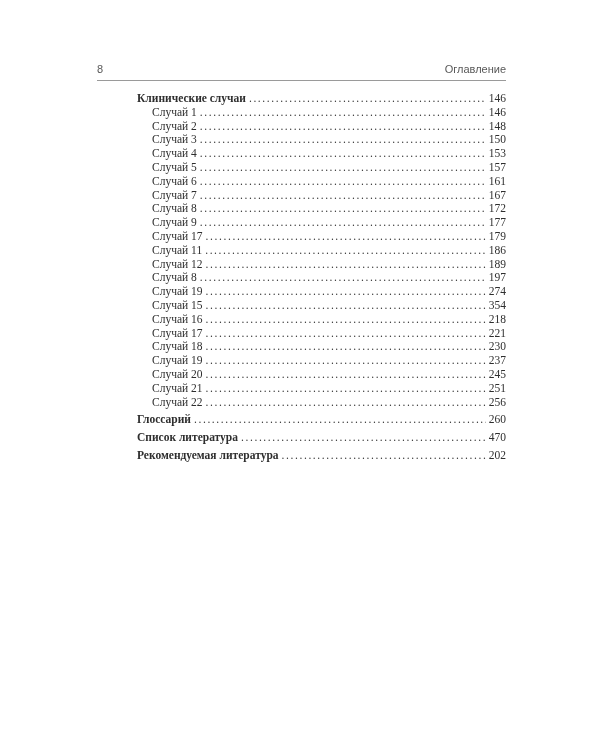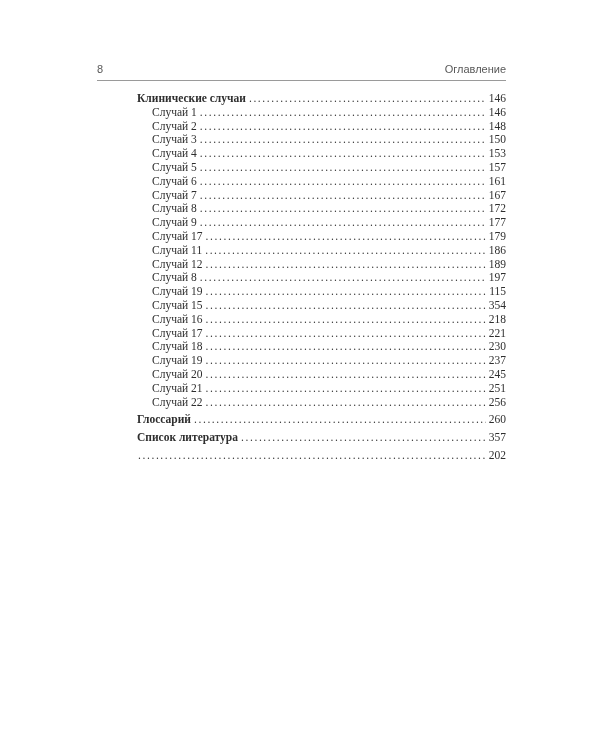--- a/index.html
+++ b/index.html
@@ -133,7 +133,7 @@
         <div class="toc-row lvl1">
     <span class="toc-label">Случай 19</span>
     <span class="toc-dots" aria-hidden="true">........................................................................................................................................................................................................</span>
-    <span class="toc-page">115</span>
+    <span class="toc-page">274</span>
   </div>
         <div class="toc-row lvl1">
     <span class="toc-label">Случай 15</span>

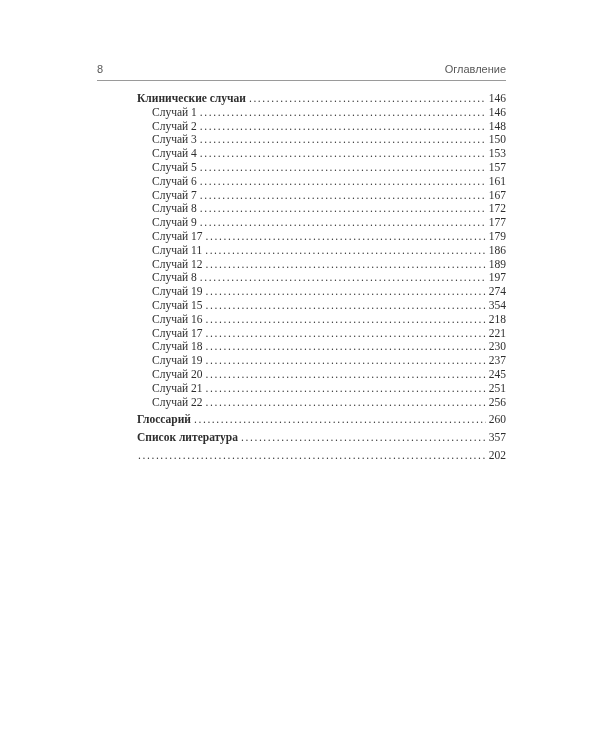--- a/index.html
+++ b/index.html
@@ -183,7 +183,7 @@
         <div class="toc-row bold spaced">
     <span class="toc-label">Список литература</span>
     <span class="toc-dots" aria-hidden="true">........................................................................................................................................................................................................</span>
-    <span class="toc-page">357</span>
+    <span class="toc-page">470</span>
   </div>
         <div class="toc-row bold spaced">
     <span class="toc-dots" aria-hidden="true">........................................................................................................................................................................................................</span>

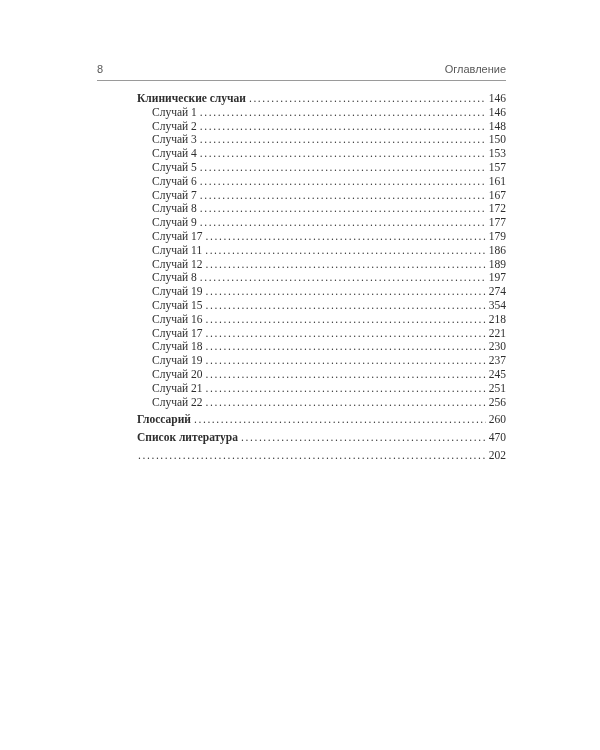--- a/index.html
+++ b/index.html
@@ -186,6 +186,7 @@
     <span class="toc-page">470</span>
   </div>
         <div class="toc-row bold spaced">
+    <span class="toc-label">Рекомендуемая литература</span>
     <span class="toc-dots" aria-hidden="true">........................................................................................................................................................................................................</span>
     <span class="toc-page">202</span>
   </div>

